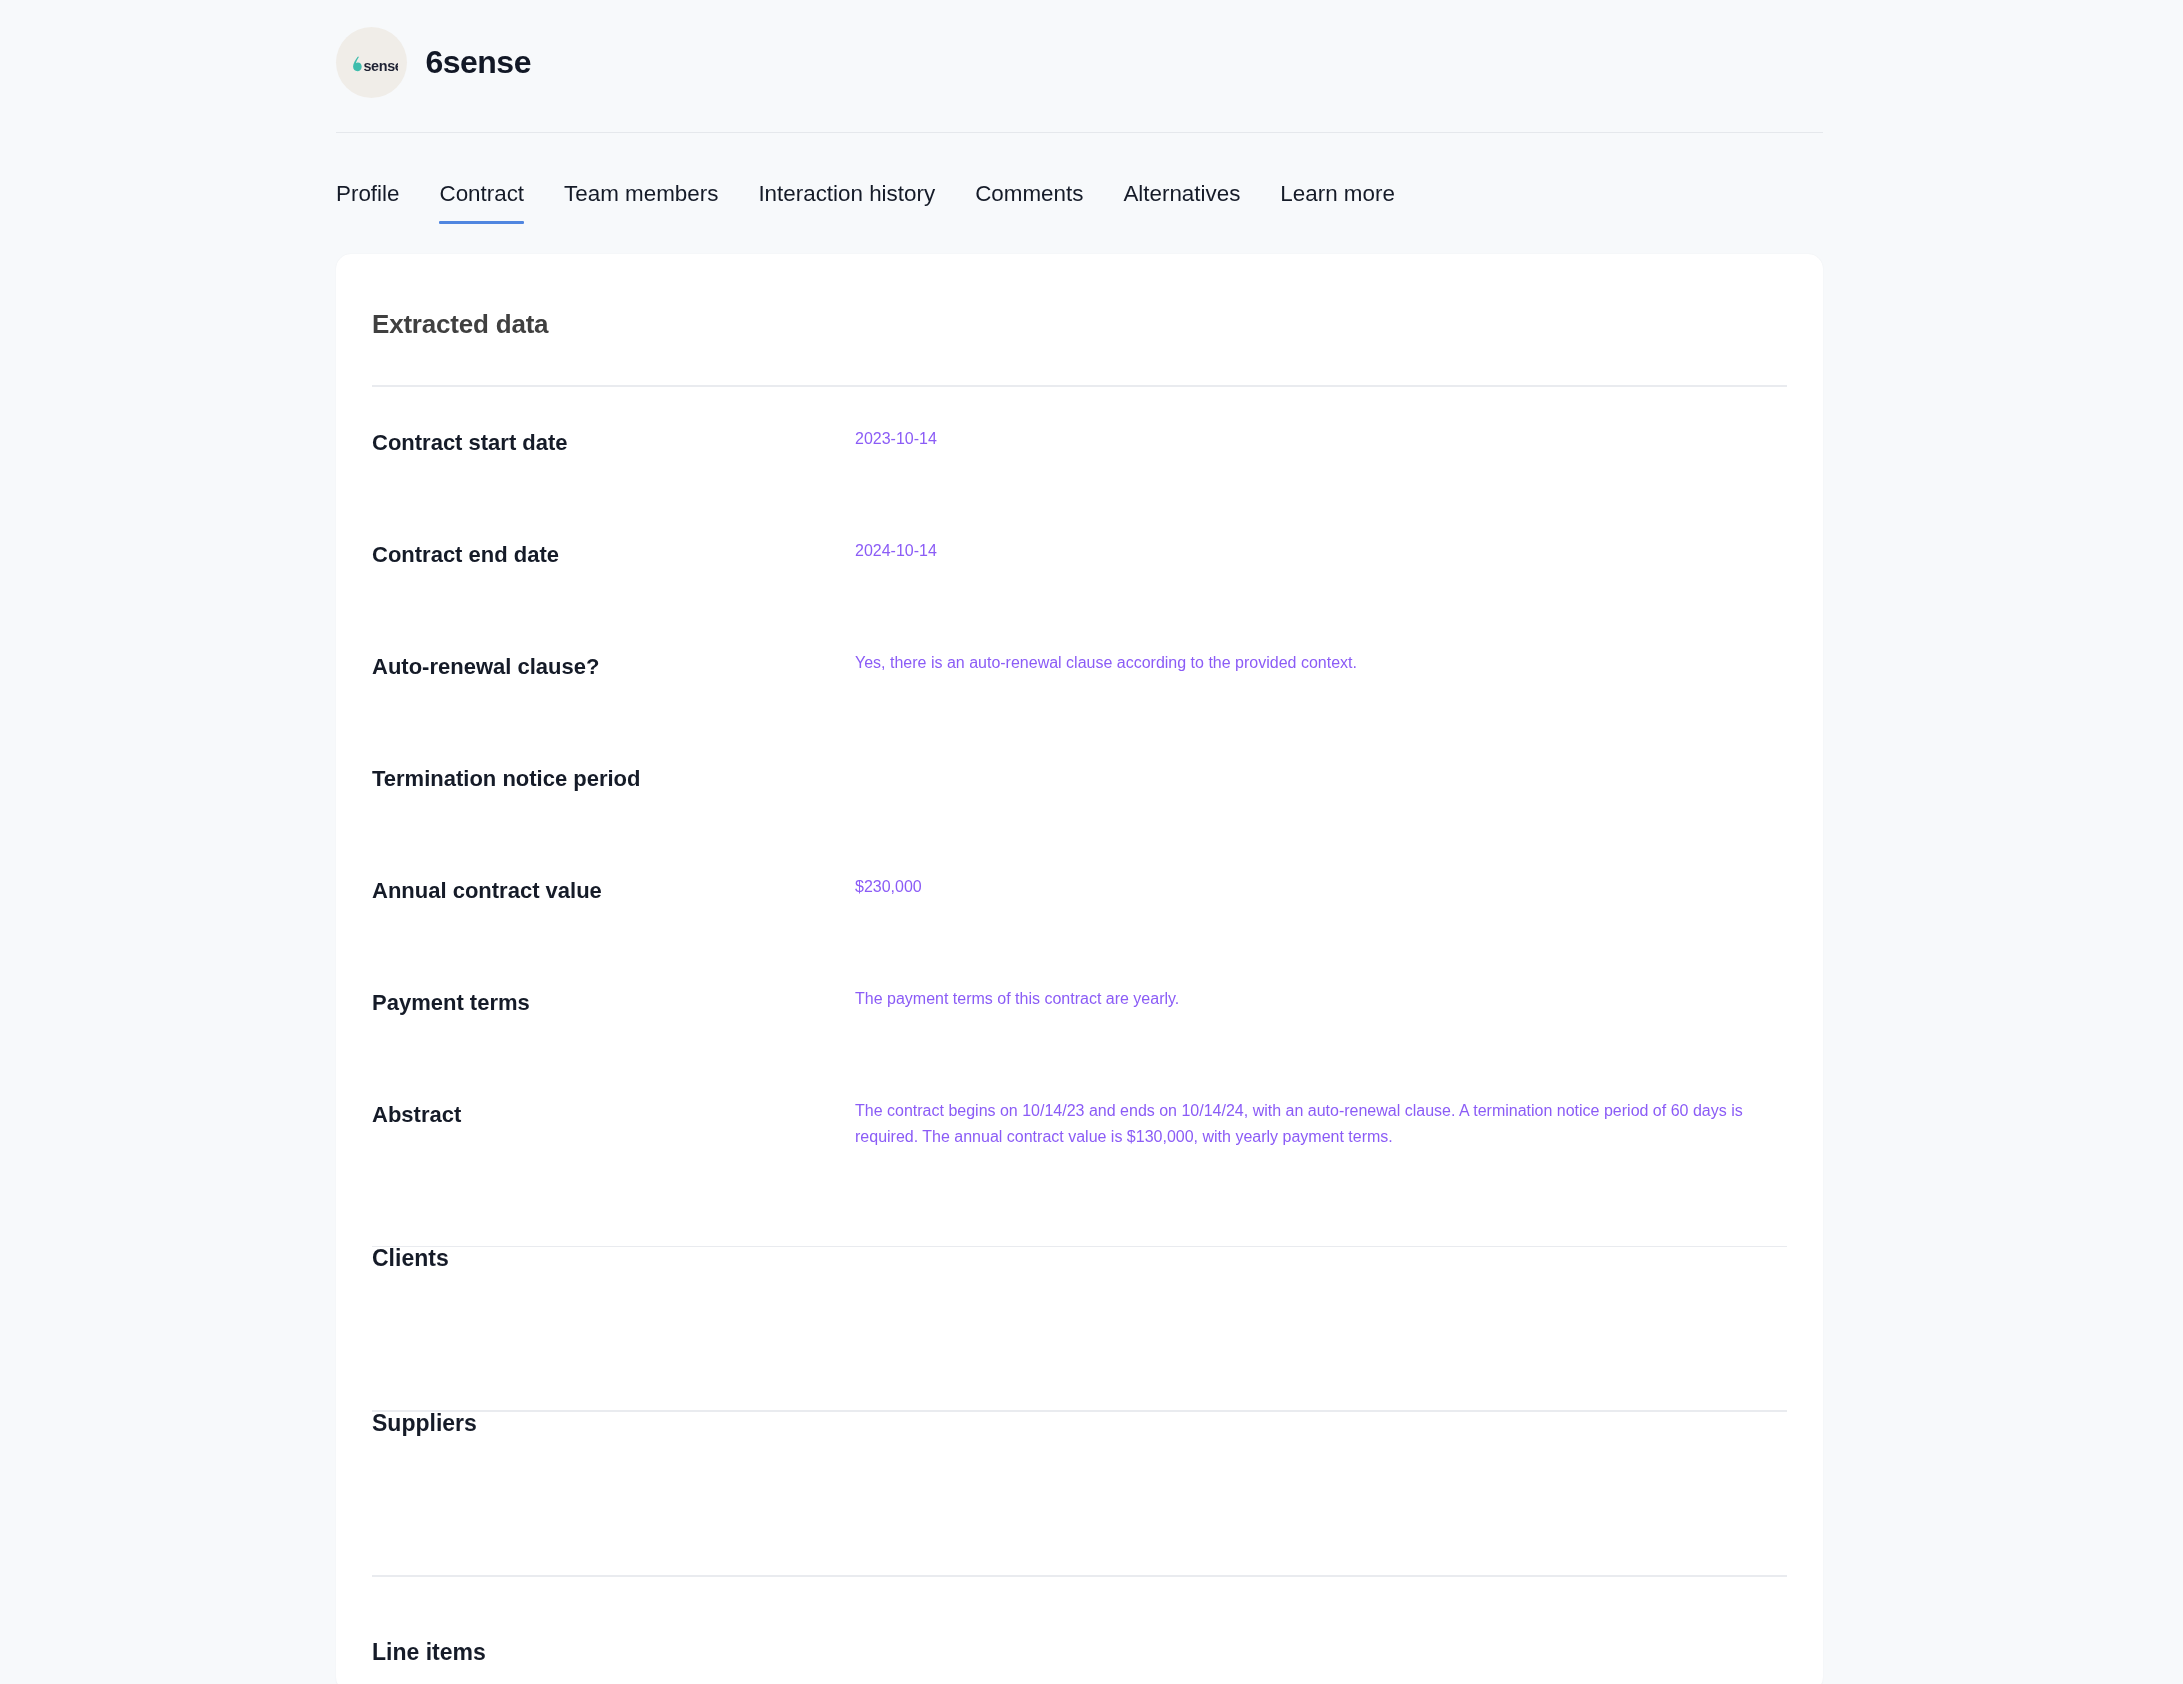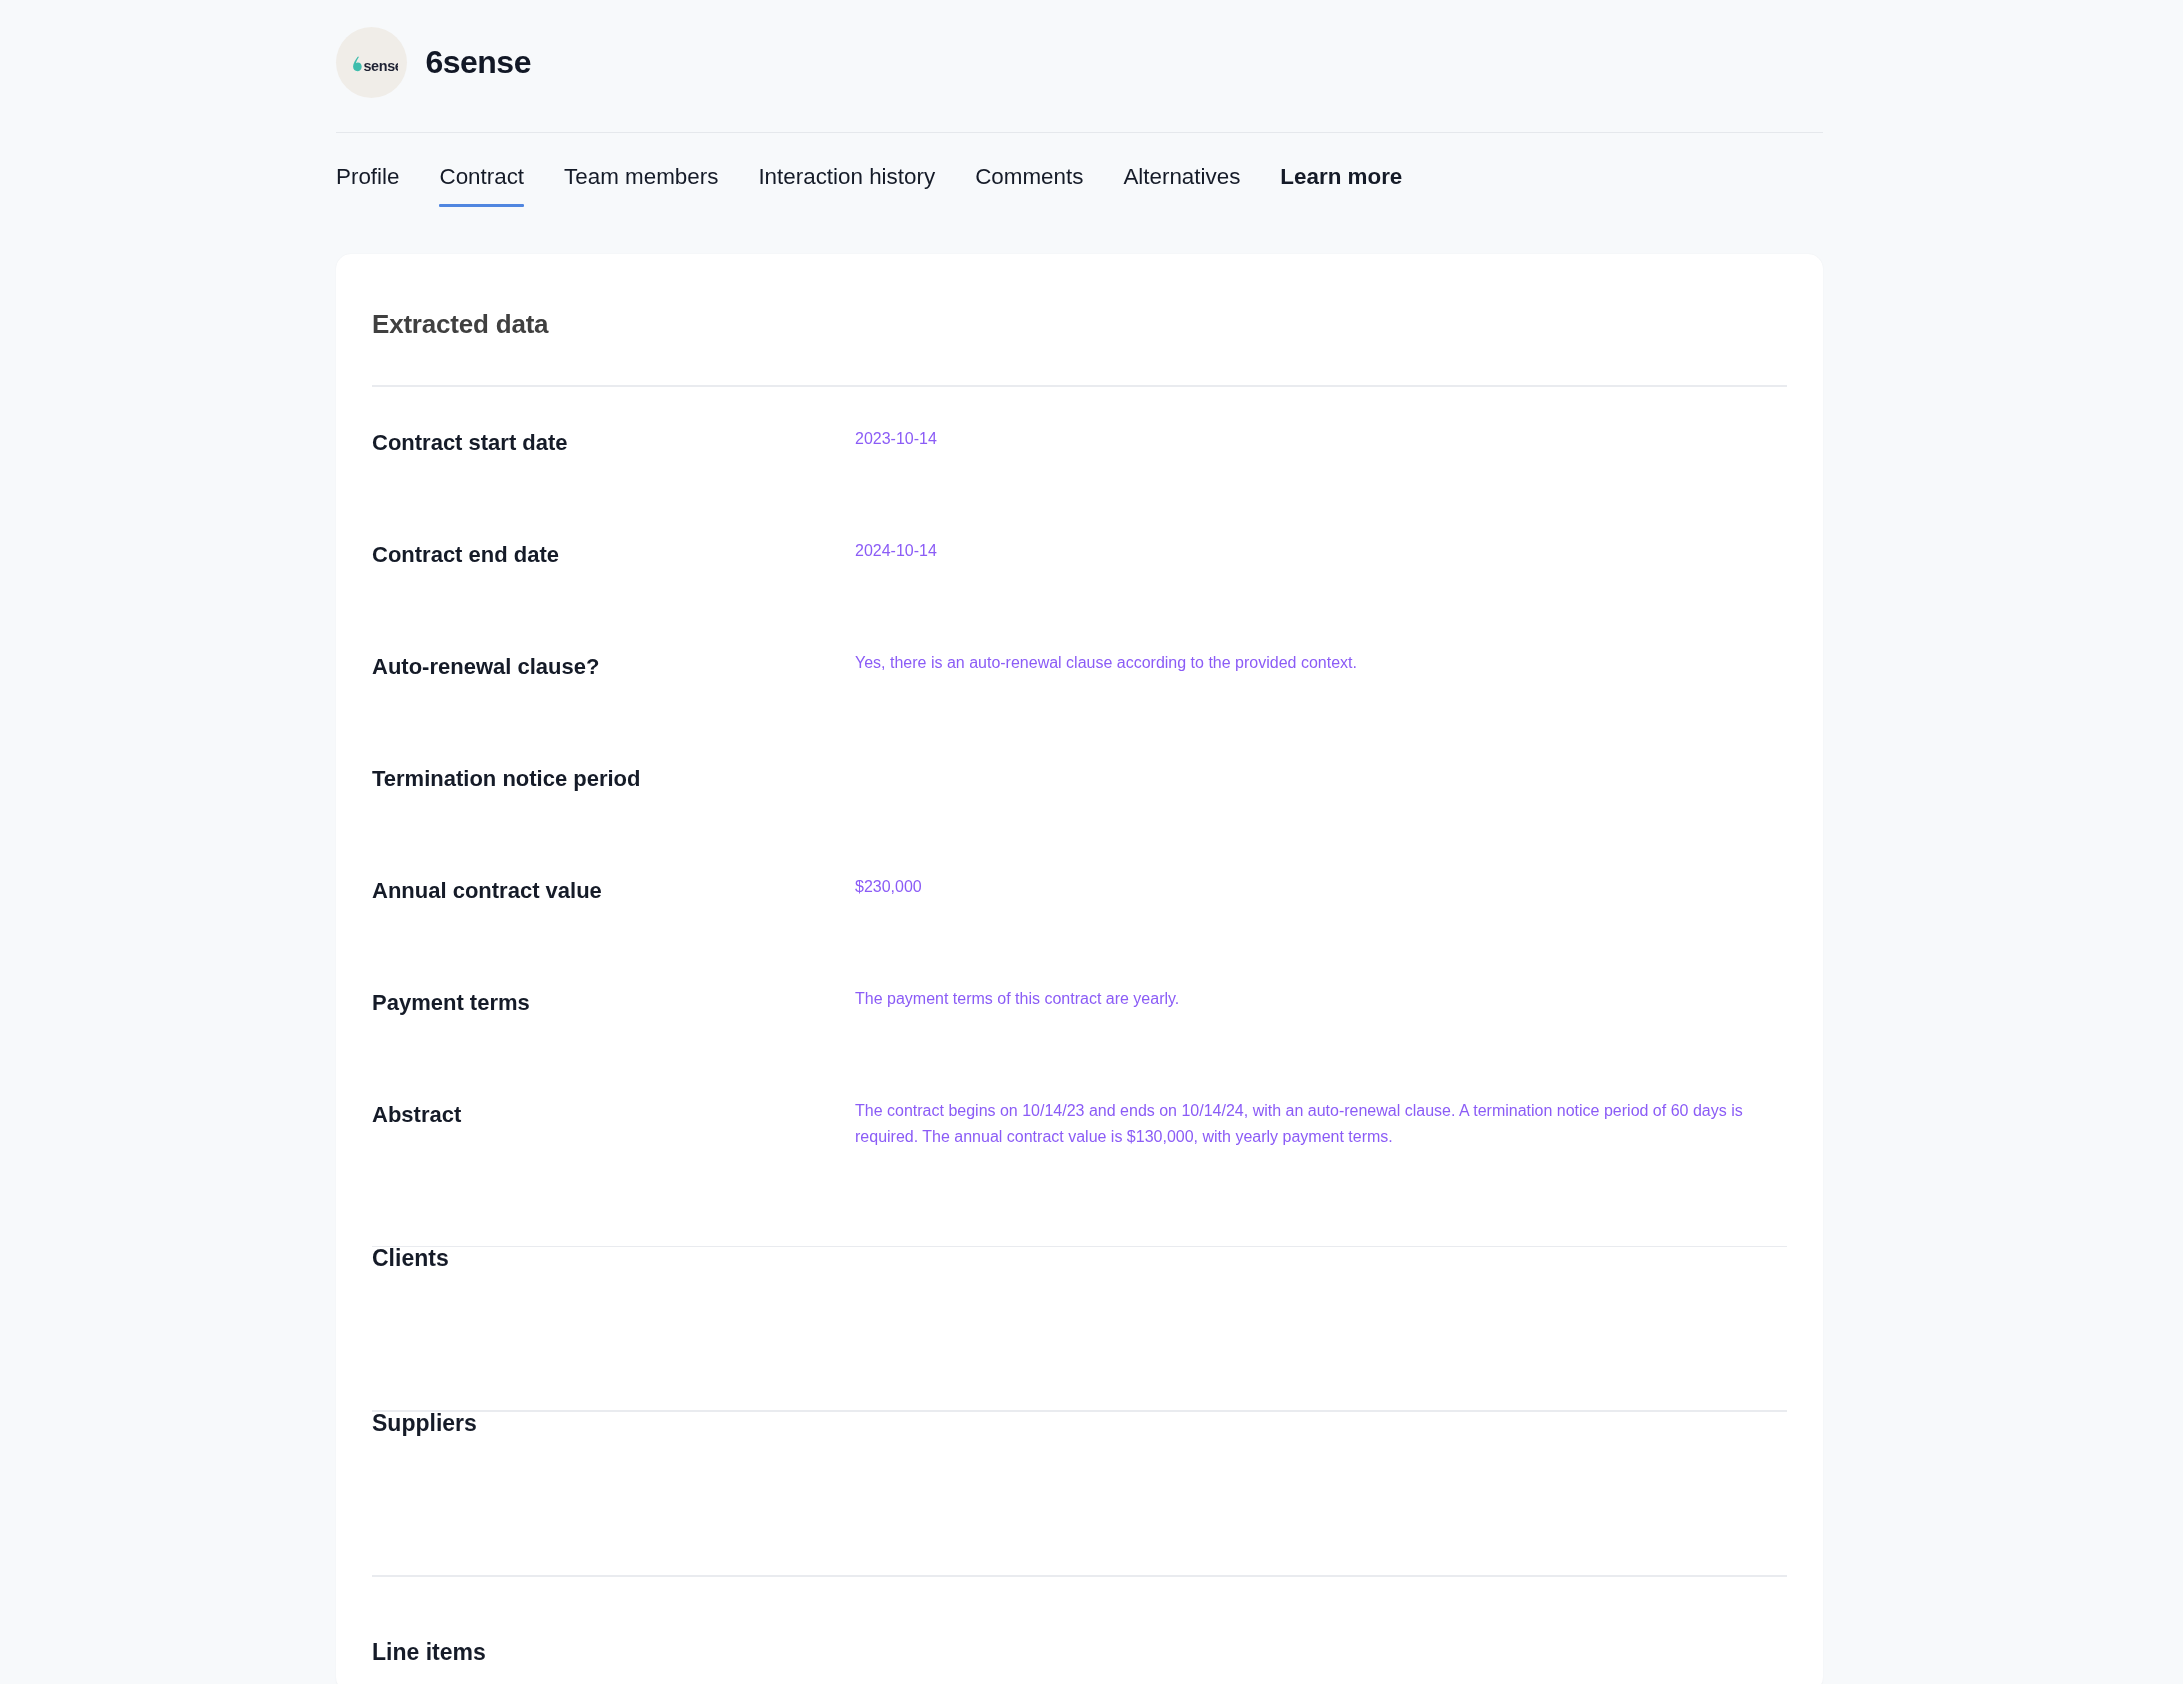--- a/index.html
+++ b/index.html
@@ -65,7 +65,7 @@
   .tabs {
     position: absolute;
     left: 336px;
-    top: 133px;
+    top: 150px;
     width: 1487px;
     height: 118px;
     display: flex;

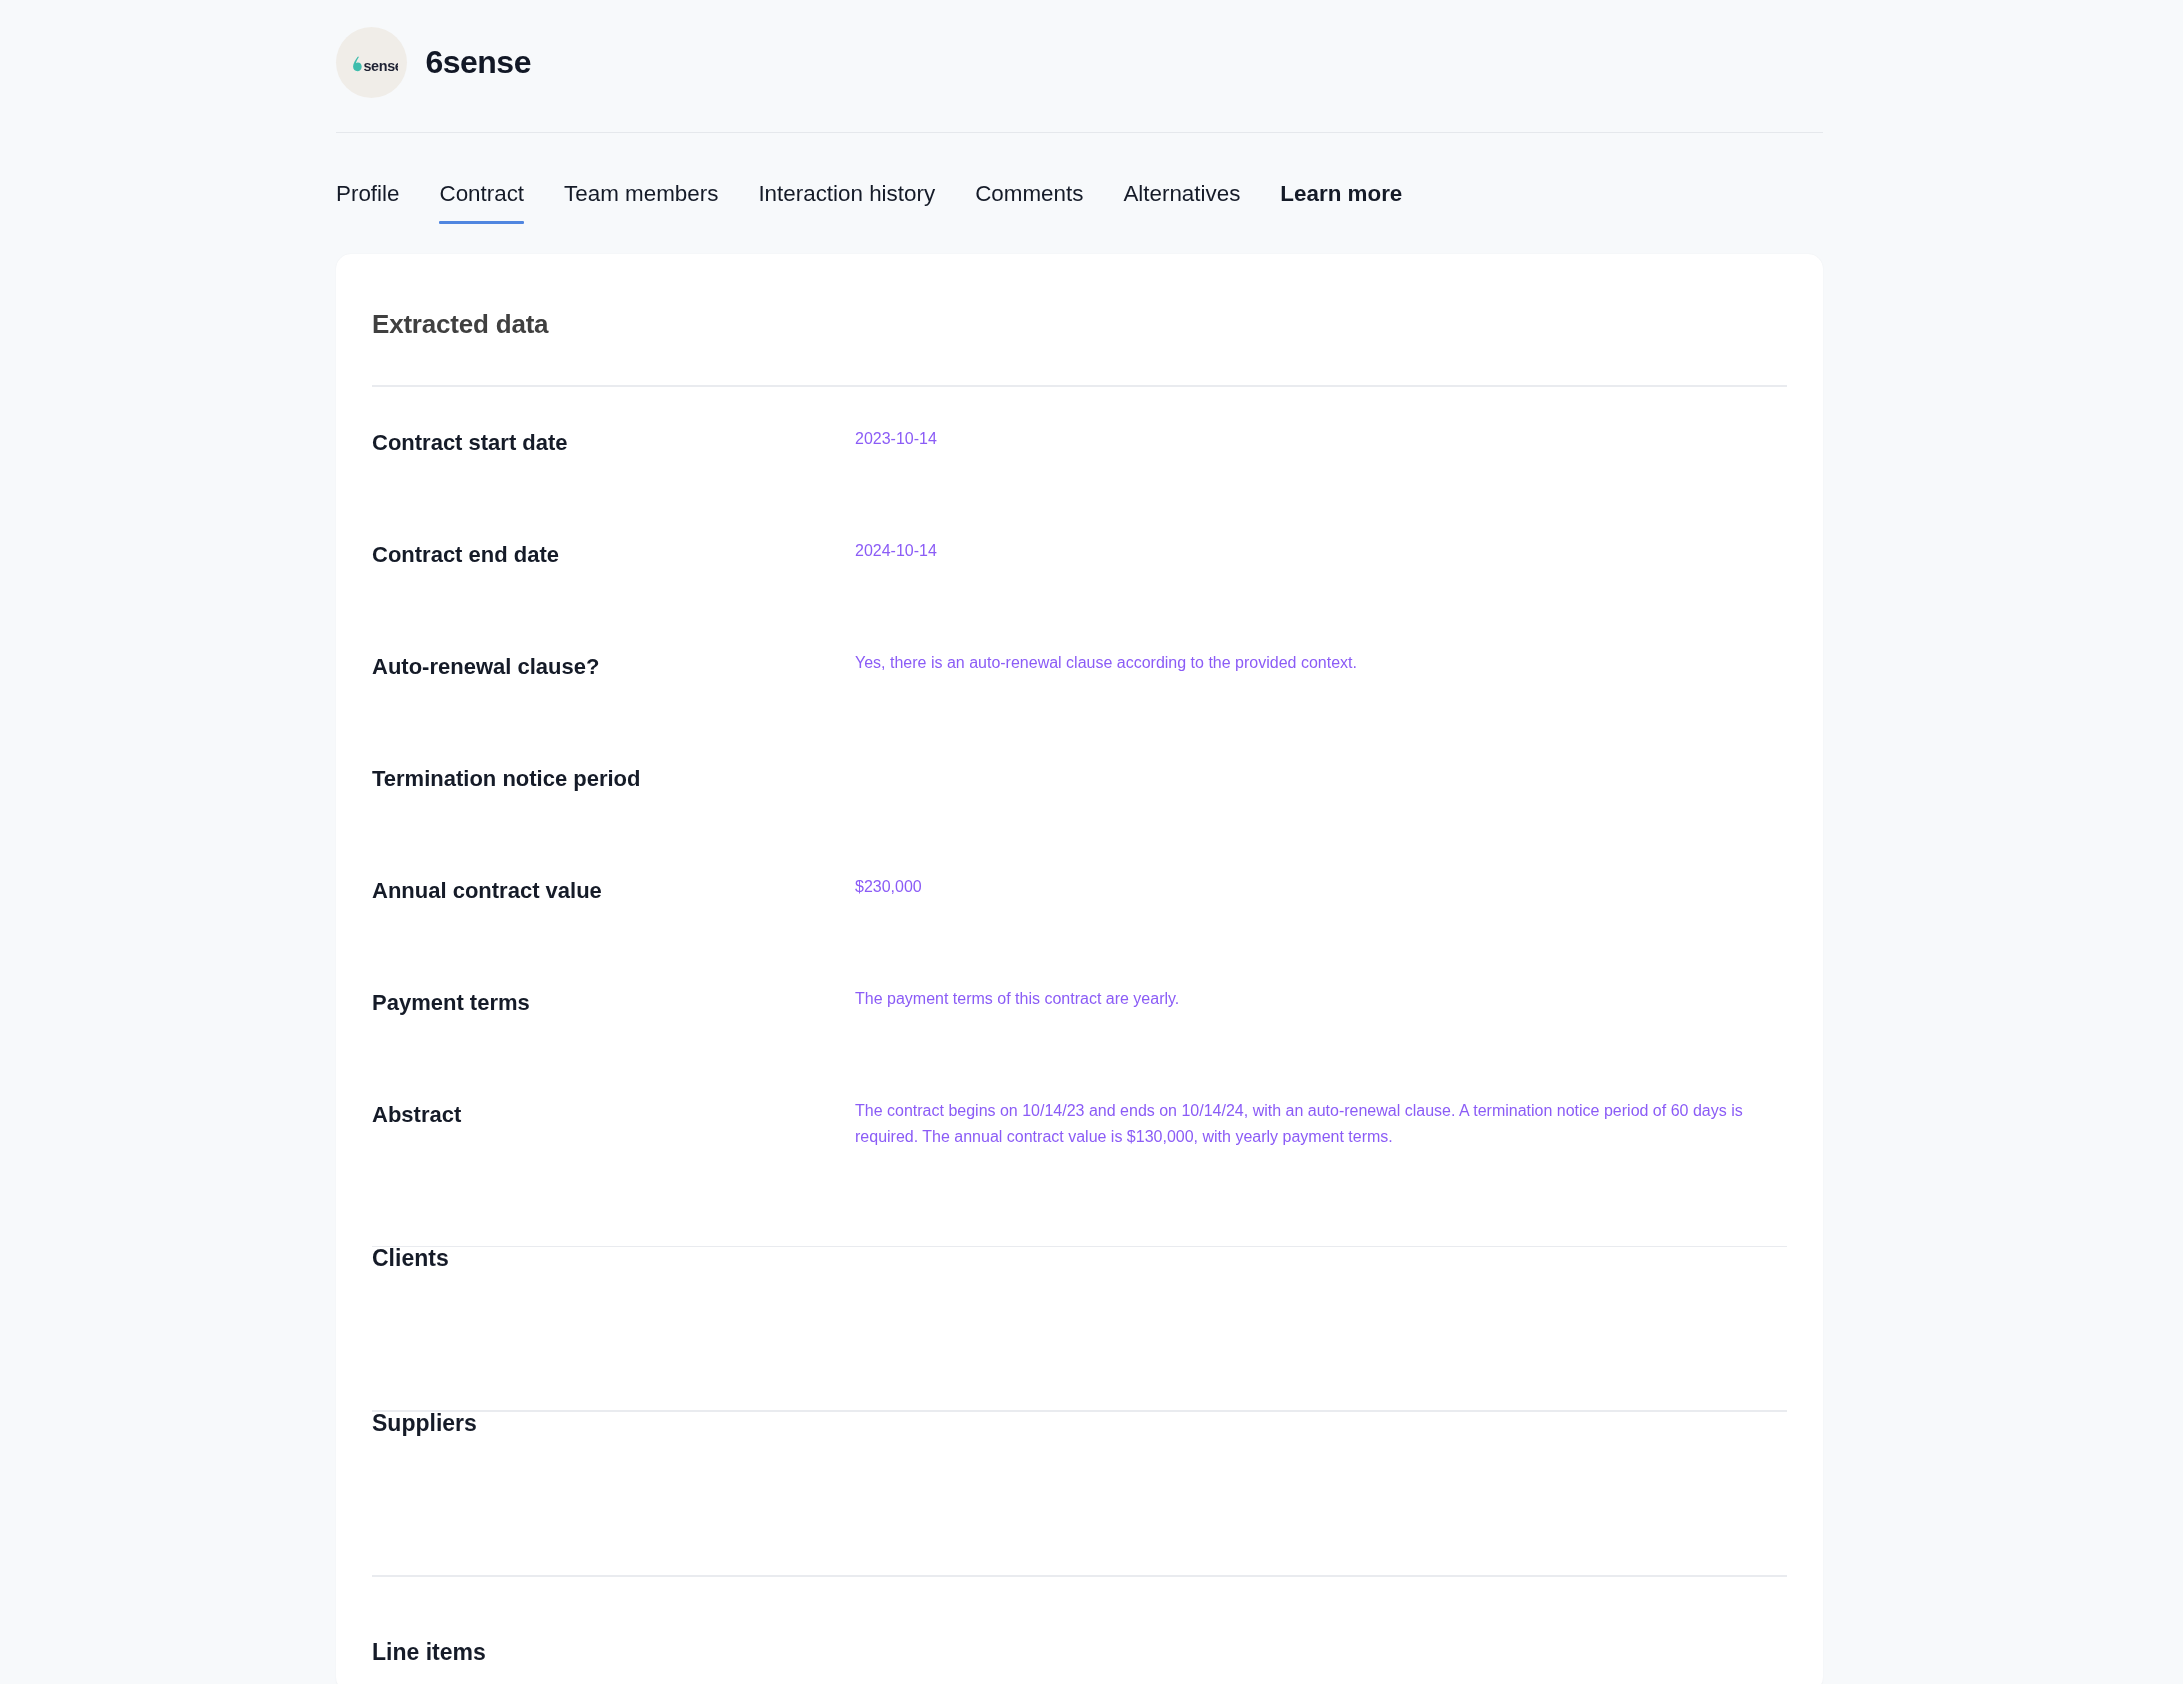--- a/index.html
+++ b/index.html
@@ -84,7 +84,7 @@
     white-space: nowrap;
     cursor: pointer;
   }
-  .tab:last-child { margin-right: 16px; font-weight: bold; }
+  .tab:last-child { margin-right: 16px; }
 
   .tab.active::after {
     content: "";

